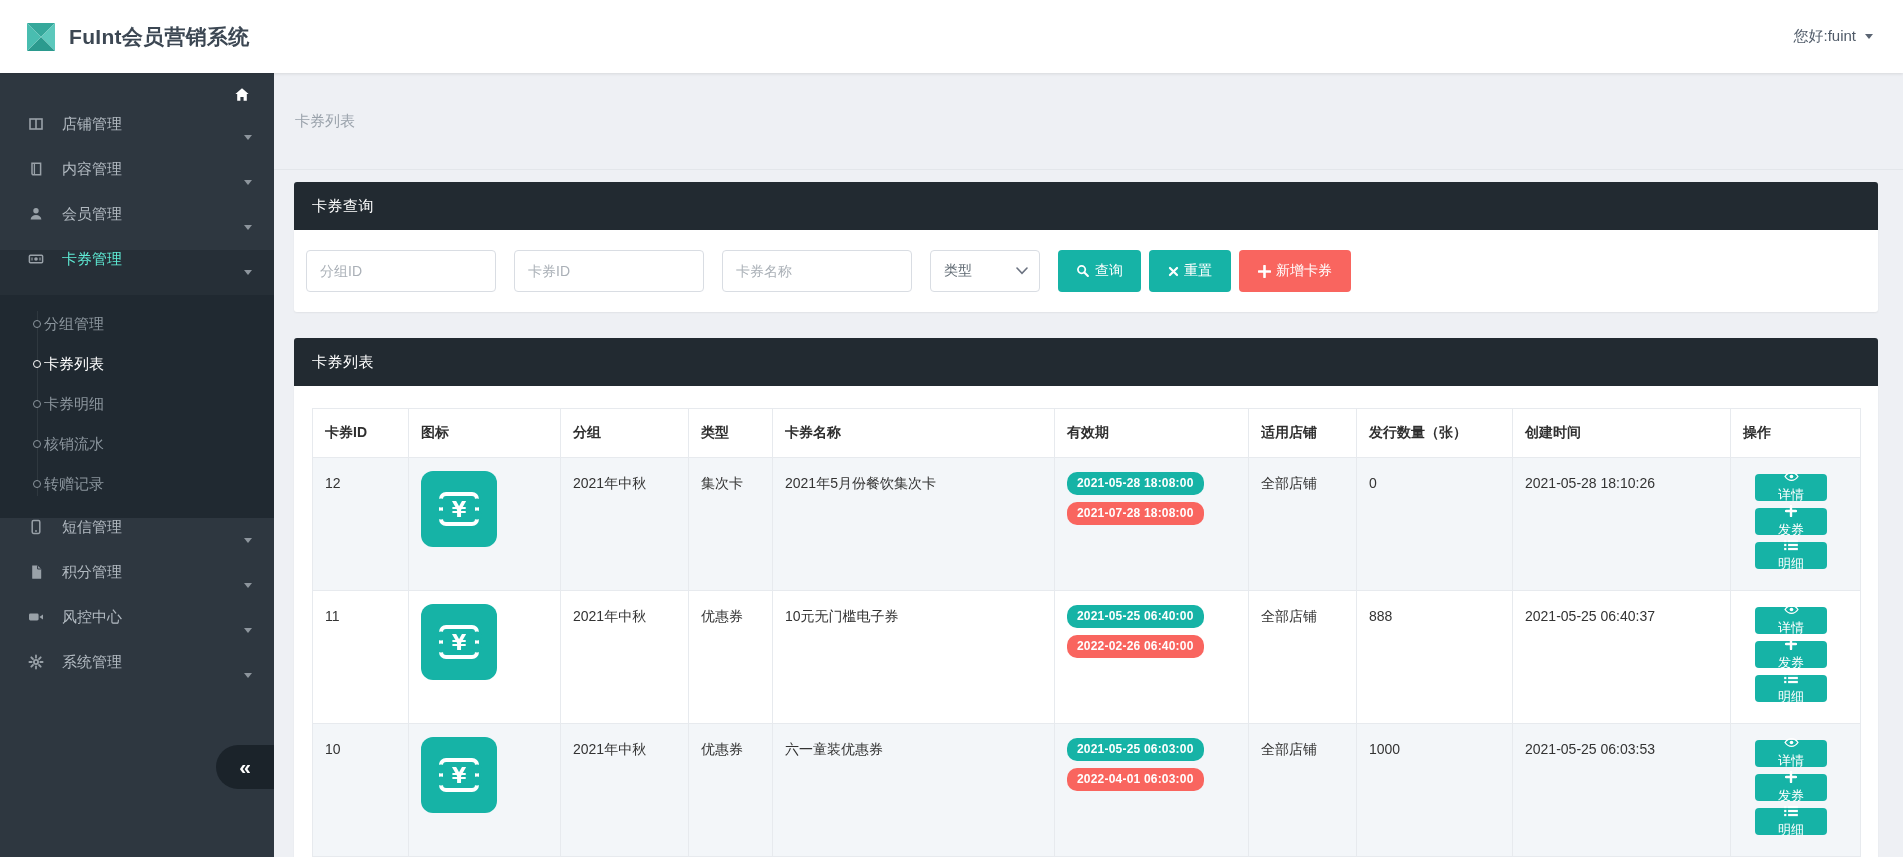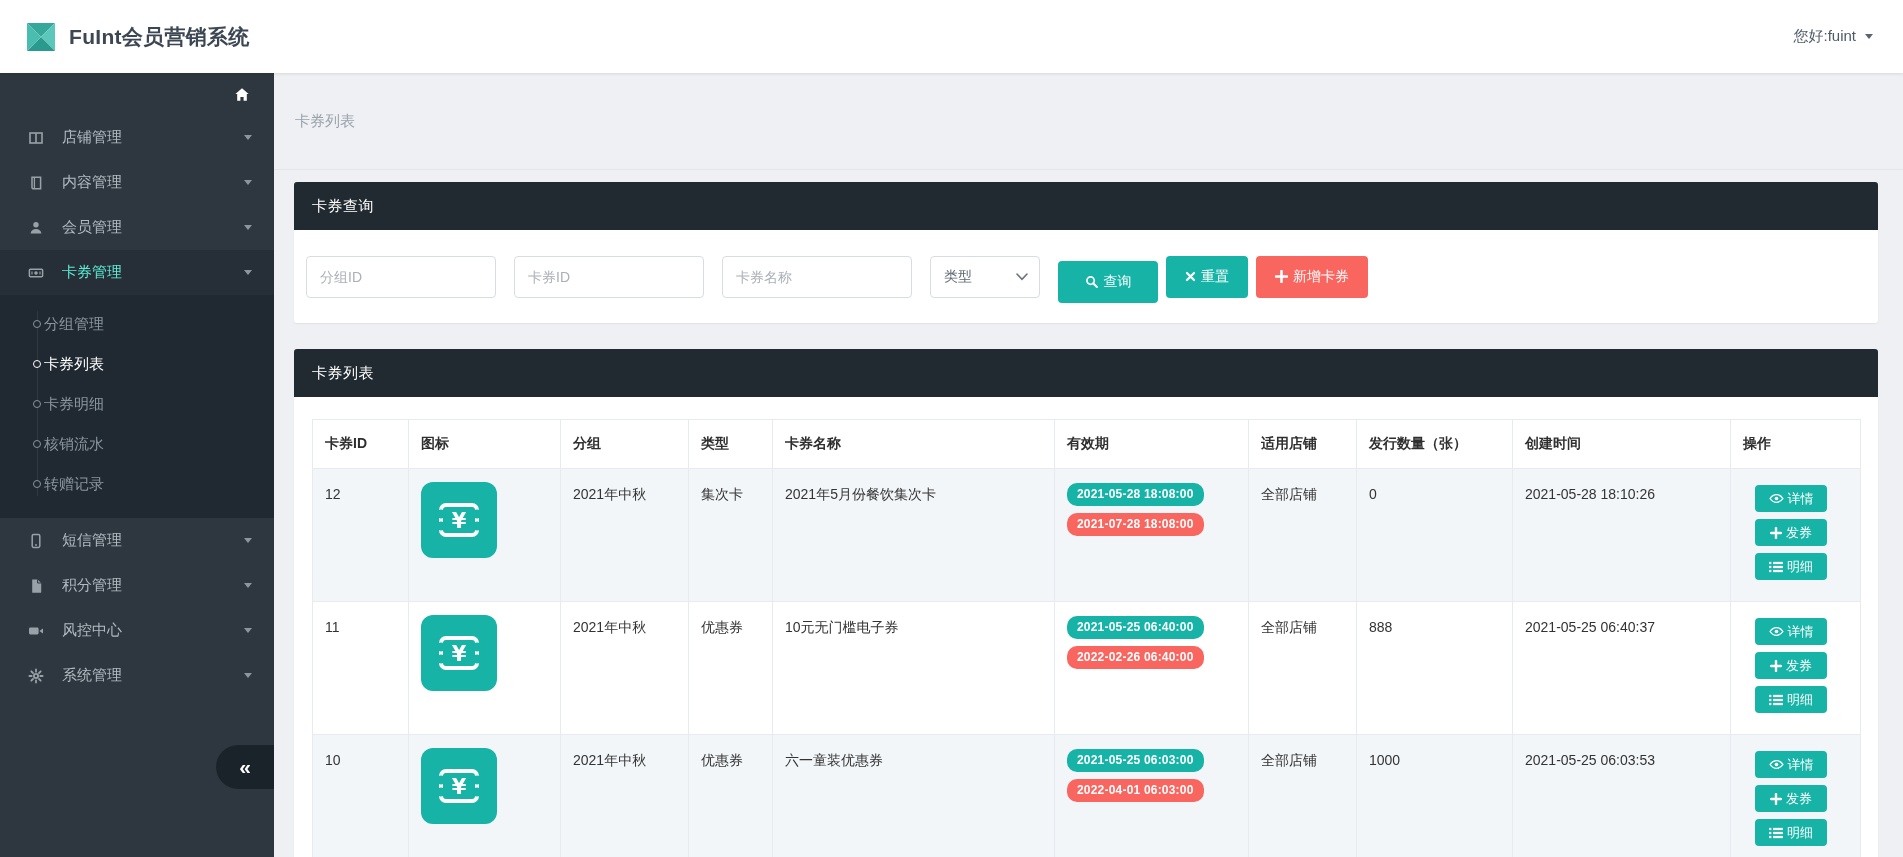--- a/index.html
+++ b/index.html
@@ -36,7 +36,7 @@
   }
   .home-row { height: 42px; display: flex; align-items: center; justify-content: flex-end; padding-right: 24px; cursor: pointer; }
   .nav-item {
-    height: 45px; display: flex; align-items: center; padding-left: 27px;
+    height: 45px; display: flex; align-items: flex-start; padding-left: 27px;
     color: #b2bac1; font-size: 15px; cursor: pointer; position: relative;
   }
   .nav-item.active { background: var(--sidebar-active-bg, #262f37); color: #5eead4; }

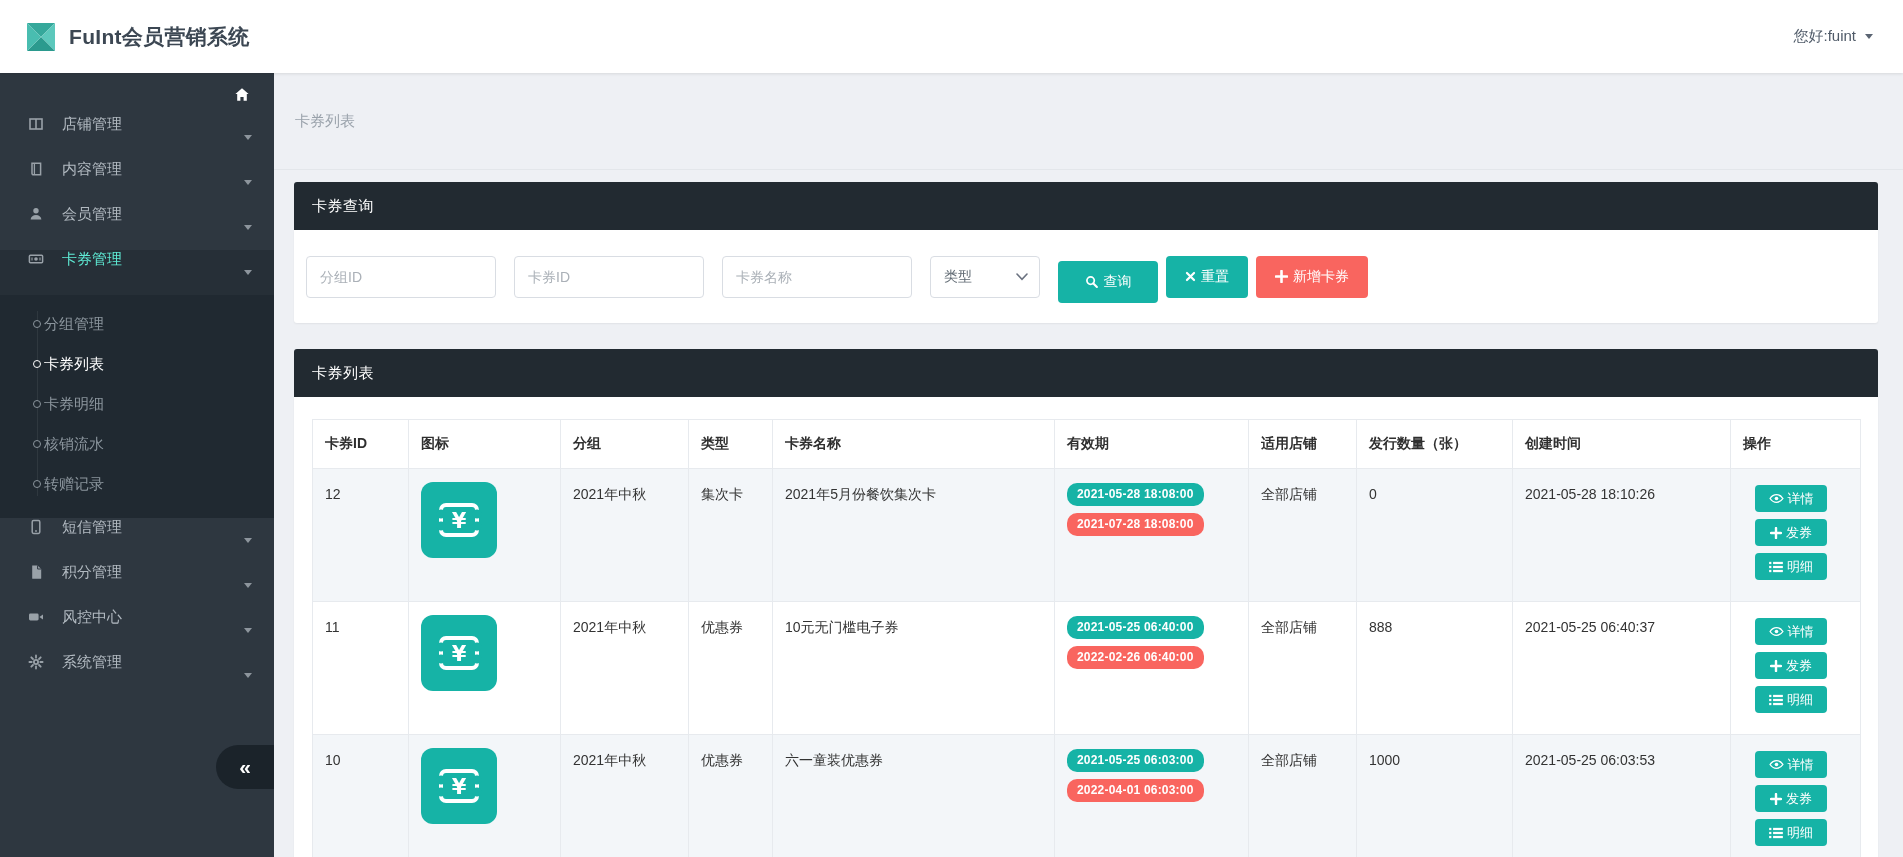--- a/index.html
+++ b/index.html
@@ -103,7 +103,7 @@
   .btn svg { flex: 0 0 auto; }
   .btn-teal { background: var(--accent-teal, #16b3a6); }
   .btn-red  { background: var(--accent-red, #f9655f); margin-left: 0; }
-  .btn-query { width: 100px; margin-right: 8px; margin-top: 11px; }
+  .btn-query { width: 83px; margin-right: 8px; }
   .btn-reset { width: 82px; margin-right: 8px; }
   .btn-add   { width: 112px; }
 

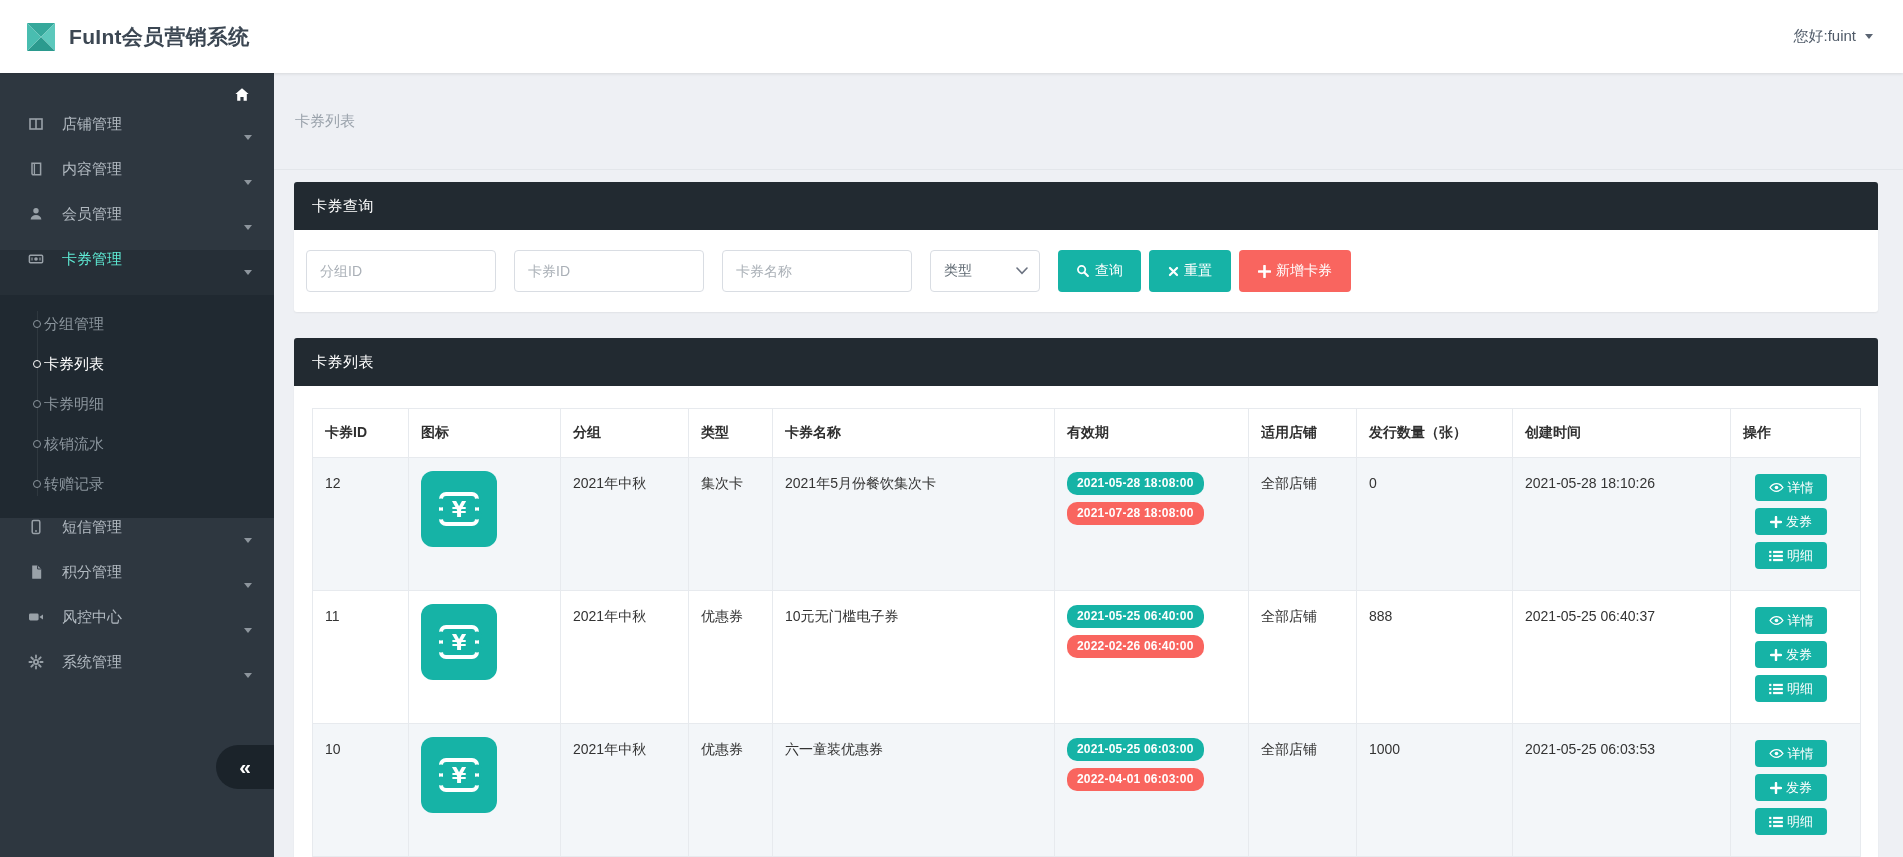--- a/index.html
+++ b/index.html
@@ -135,6 +135,7 @@
     background: var(--accent-teal, #16b3a6); color: #fff; font-size: 13px;
     display: inline-flex; align-items: center; justify-content: center; gap: 4px;
     font-family: inherit;
+    flex-direction: column;
   }
 </style>
 </head>

